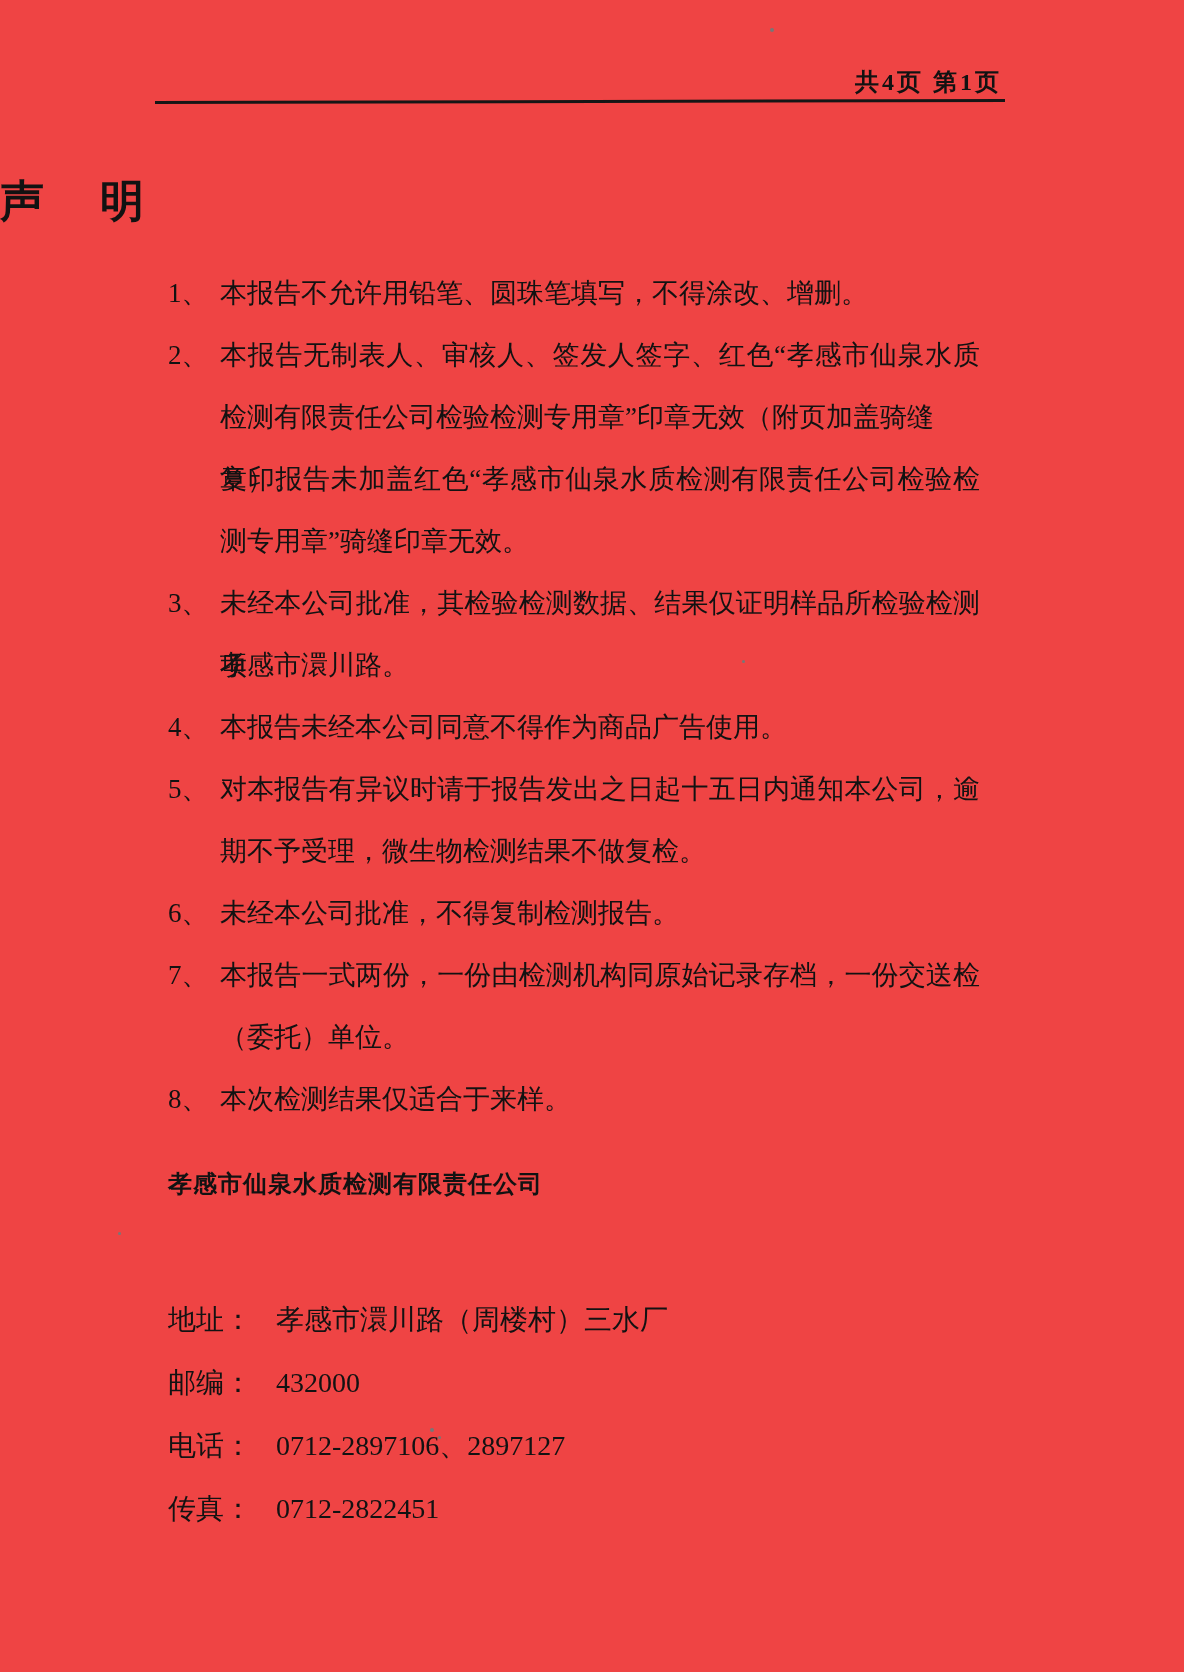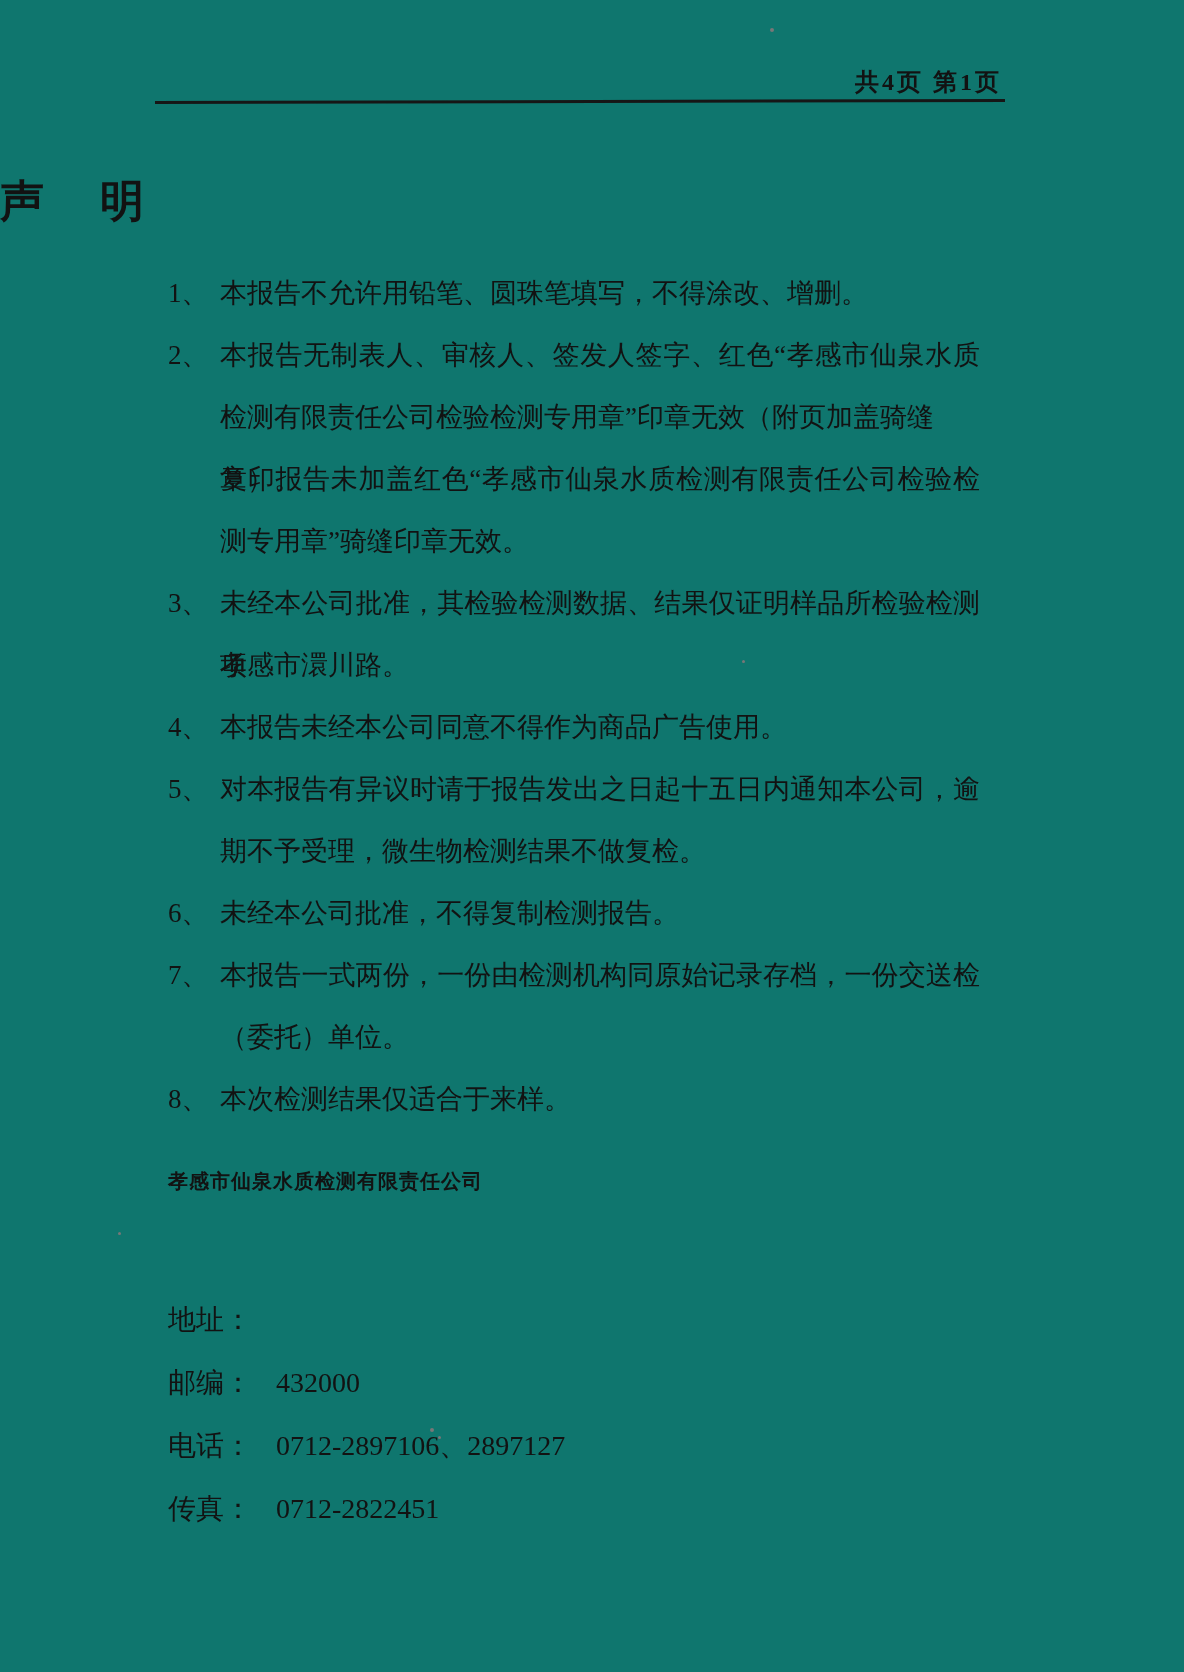--- a/index.html
+++ b/index.html
@@ -8,7 +8,7 @@
     position: relative;
     width: 1184px;
     height: 1672px;
-    background: #0f766e;
+    background: #ef4444;
     margin: 0 auto;
     overflow: hidden;
     font-family: "Liberation Serif", "DejaVu Serif", serif;

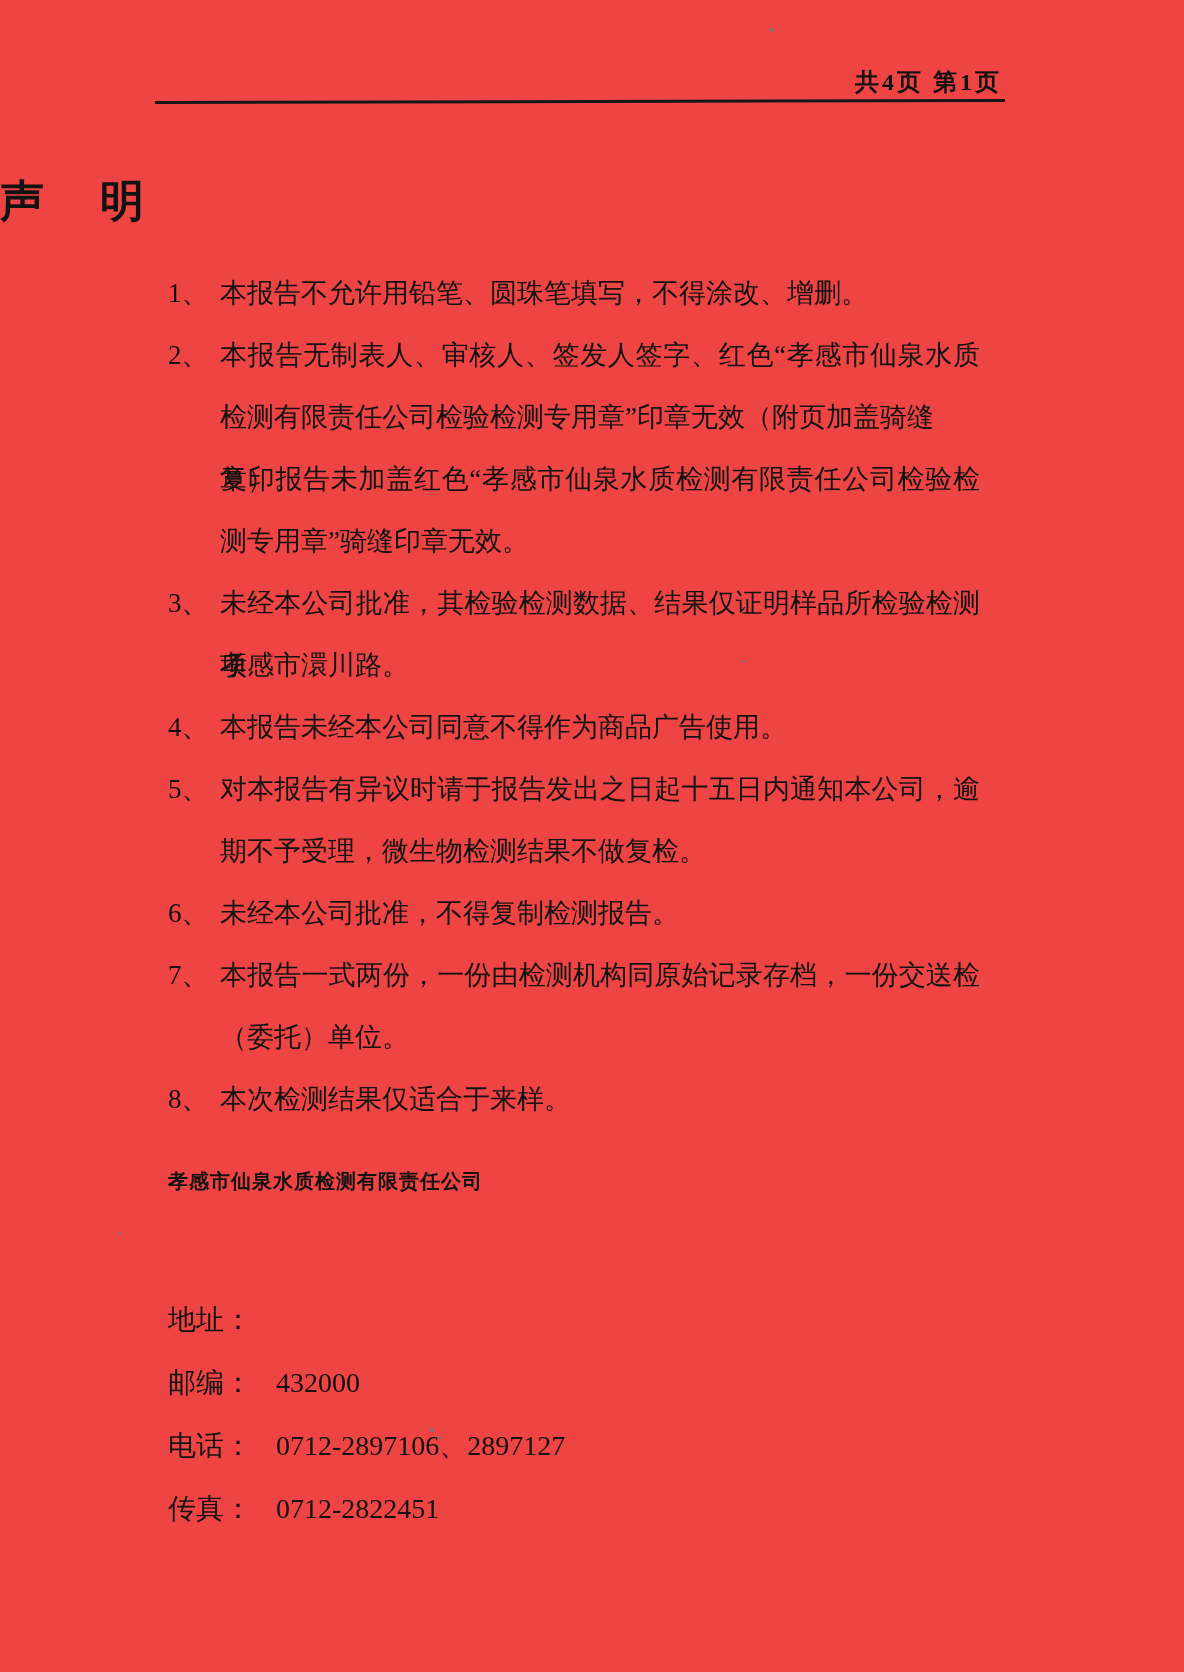--- a/index.html
+++ b/index.html
@@ -65,7 +65,7 @@
     left: 168px;
     top: 1168px;
     font-family: "Liberation Sans", "DejaVu Sans", sans-serif;
-    font-size: 20px;
+    font-size: 24px;
     font-weight: 700;
     letter-spacing: 1px;
   }

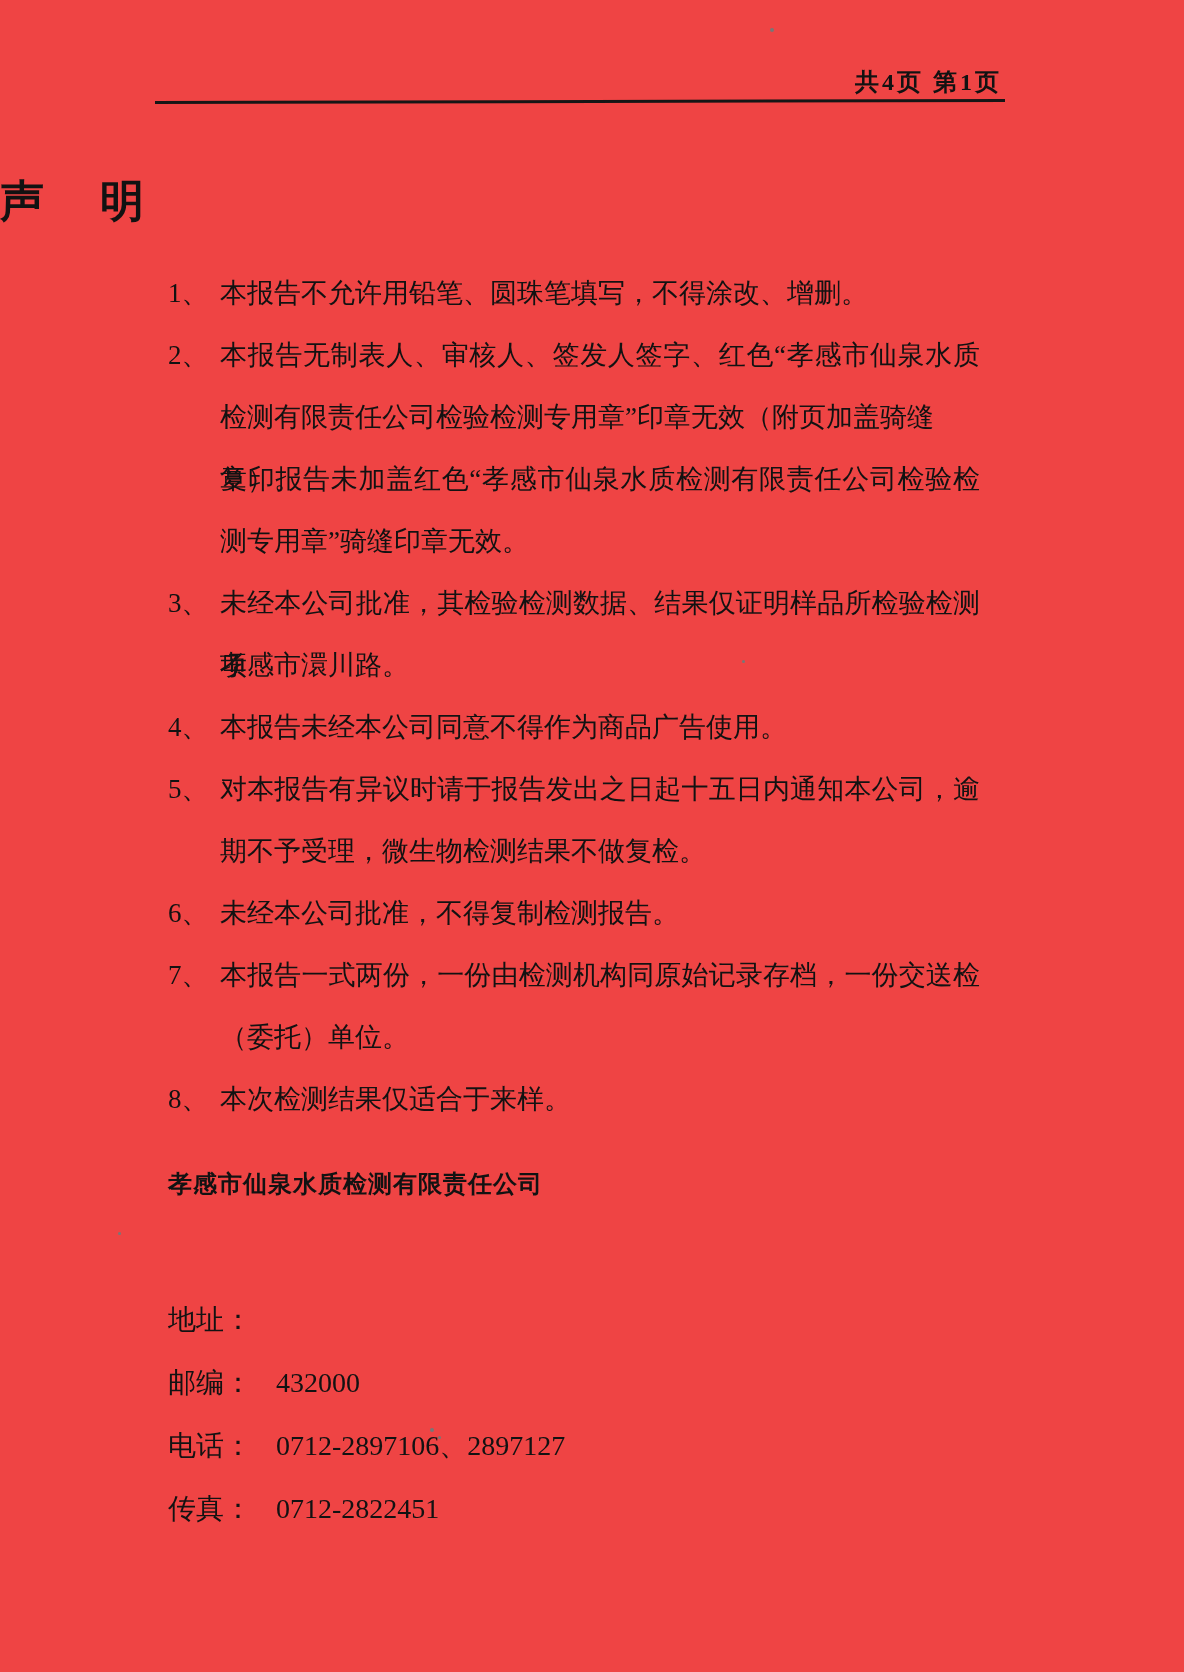--- a/index.html
+++ b/index.html
@@ -172,6 +172,7 @@
   <div class="contact-block">
     <div class="c-row">
       <span class="c-label">地址：</span>
+      <span class="c-value">孝感市澴川路（周楼村）三水厂</span>
     </div>
     <div class="c-row">
       <span class="c-label">邮编：</span>

